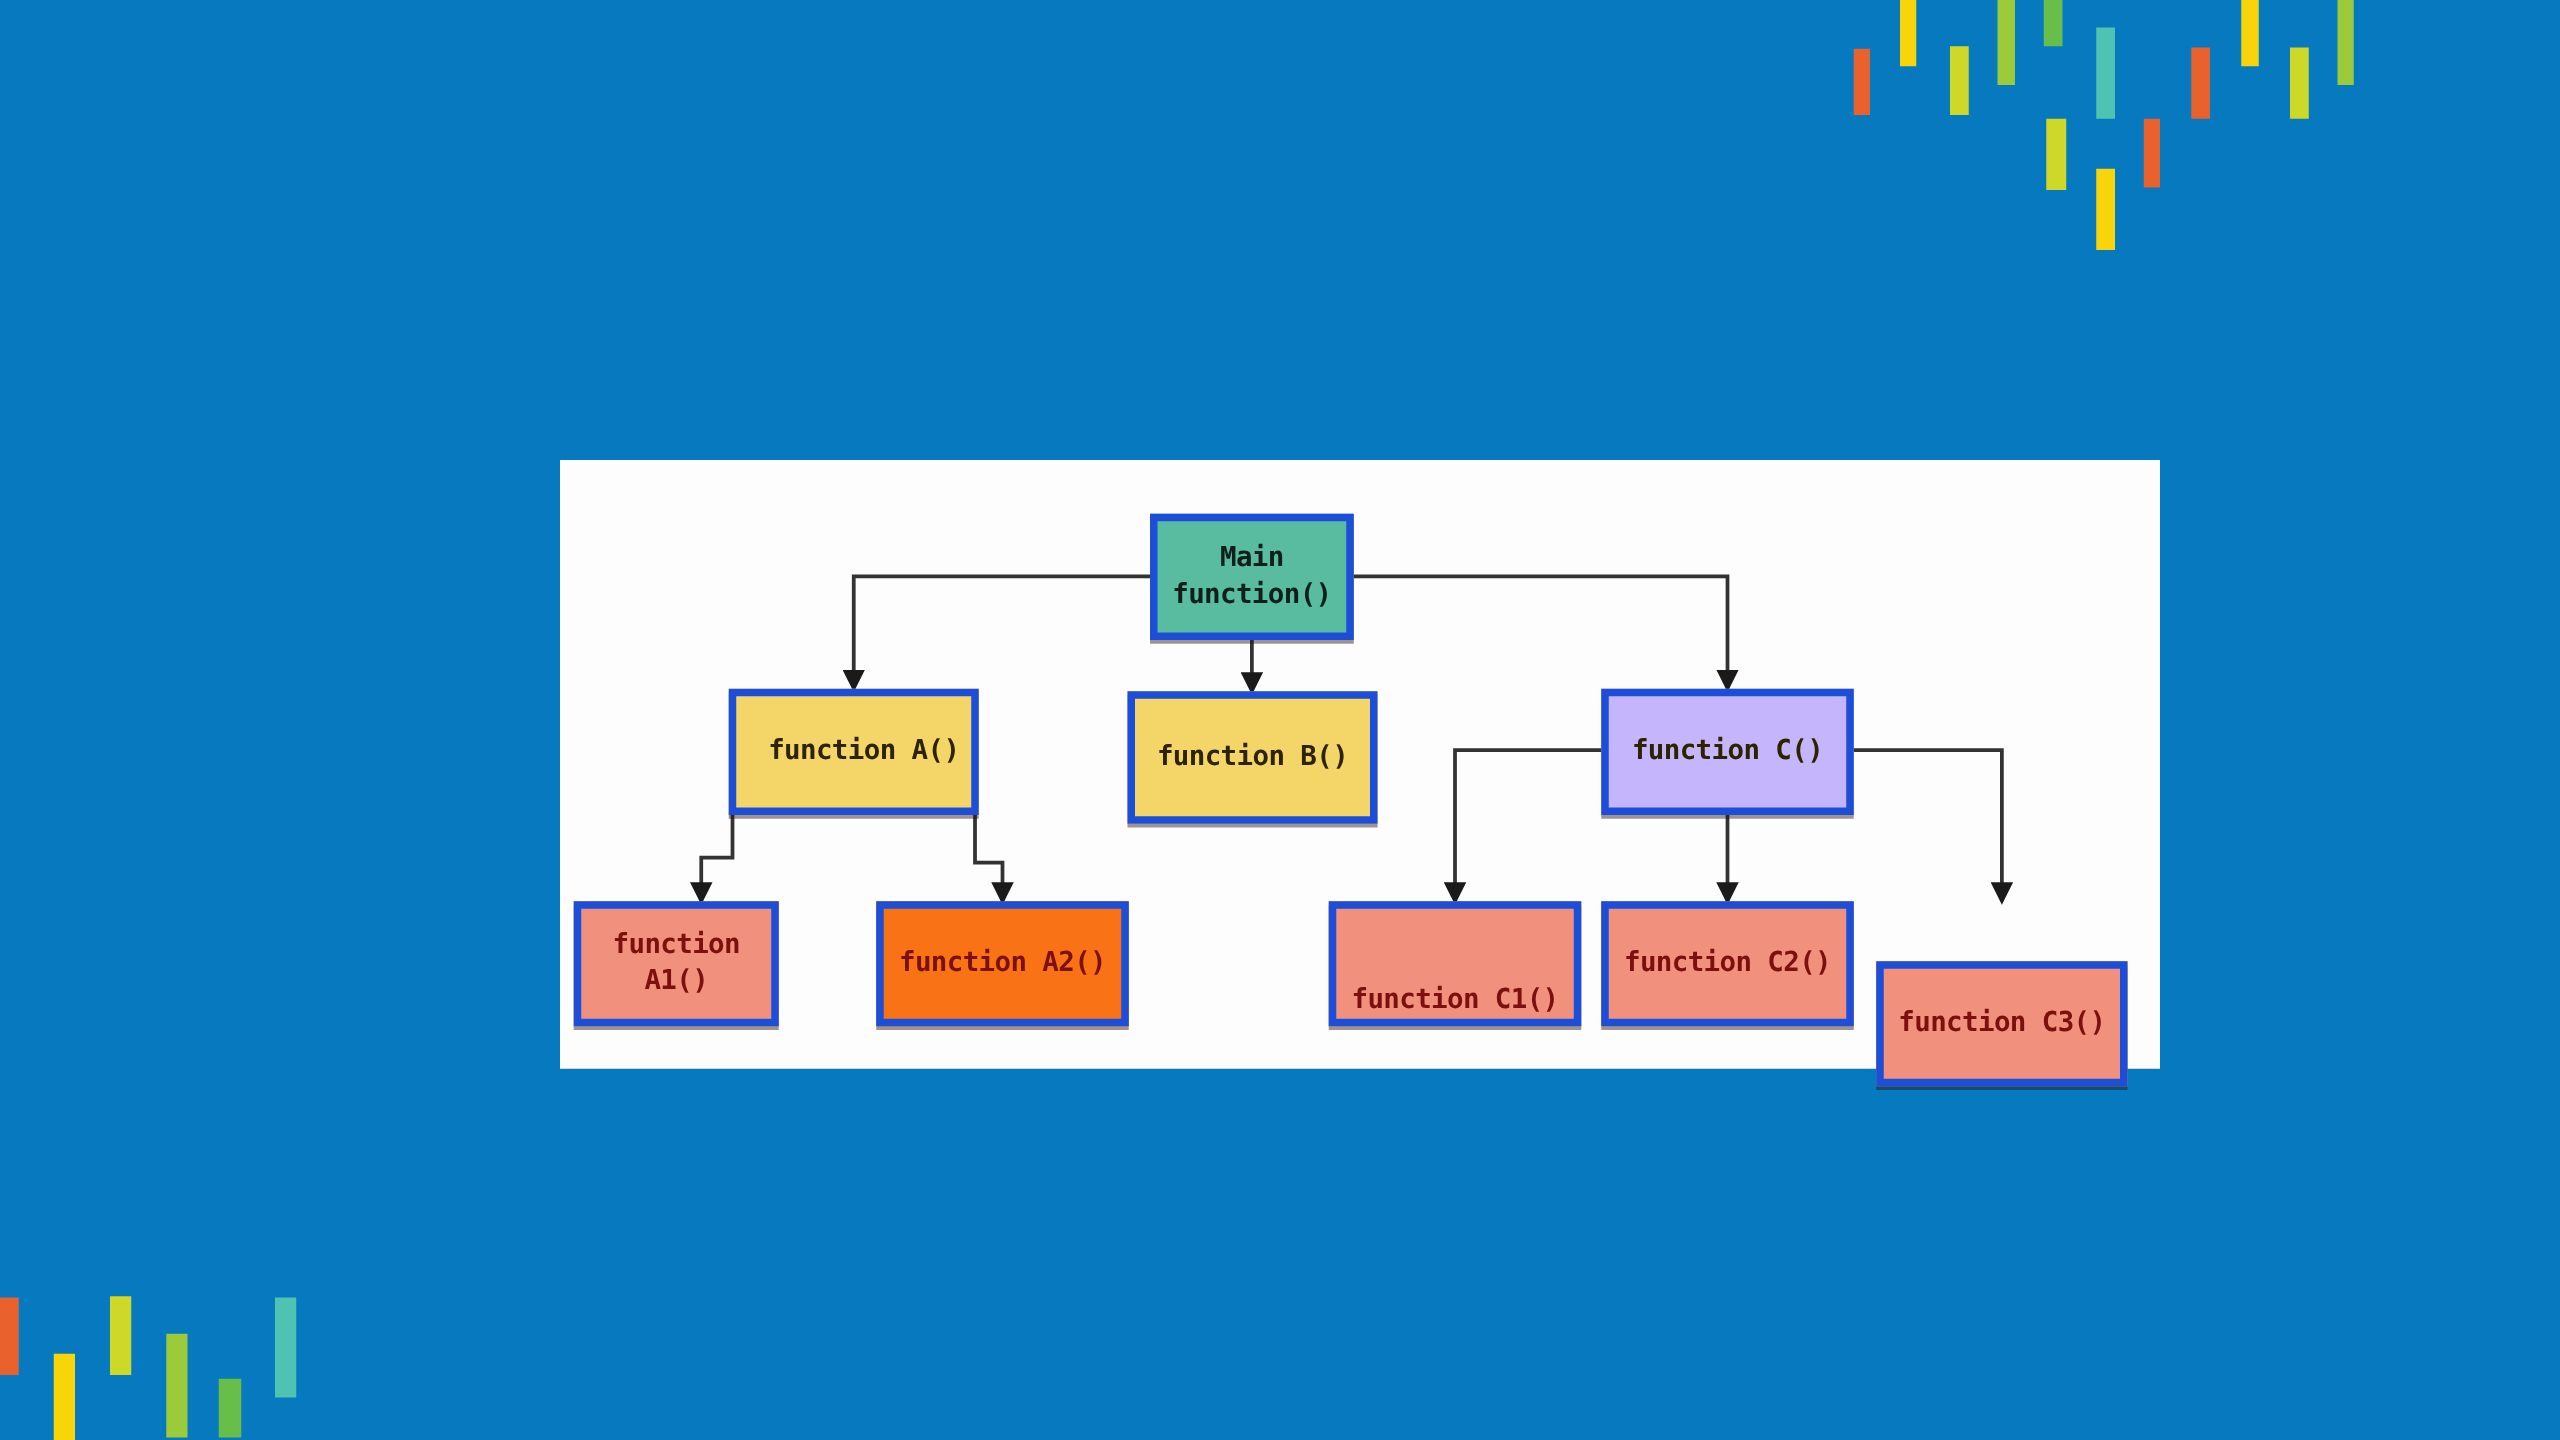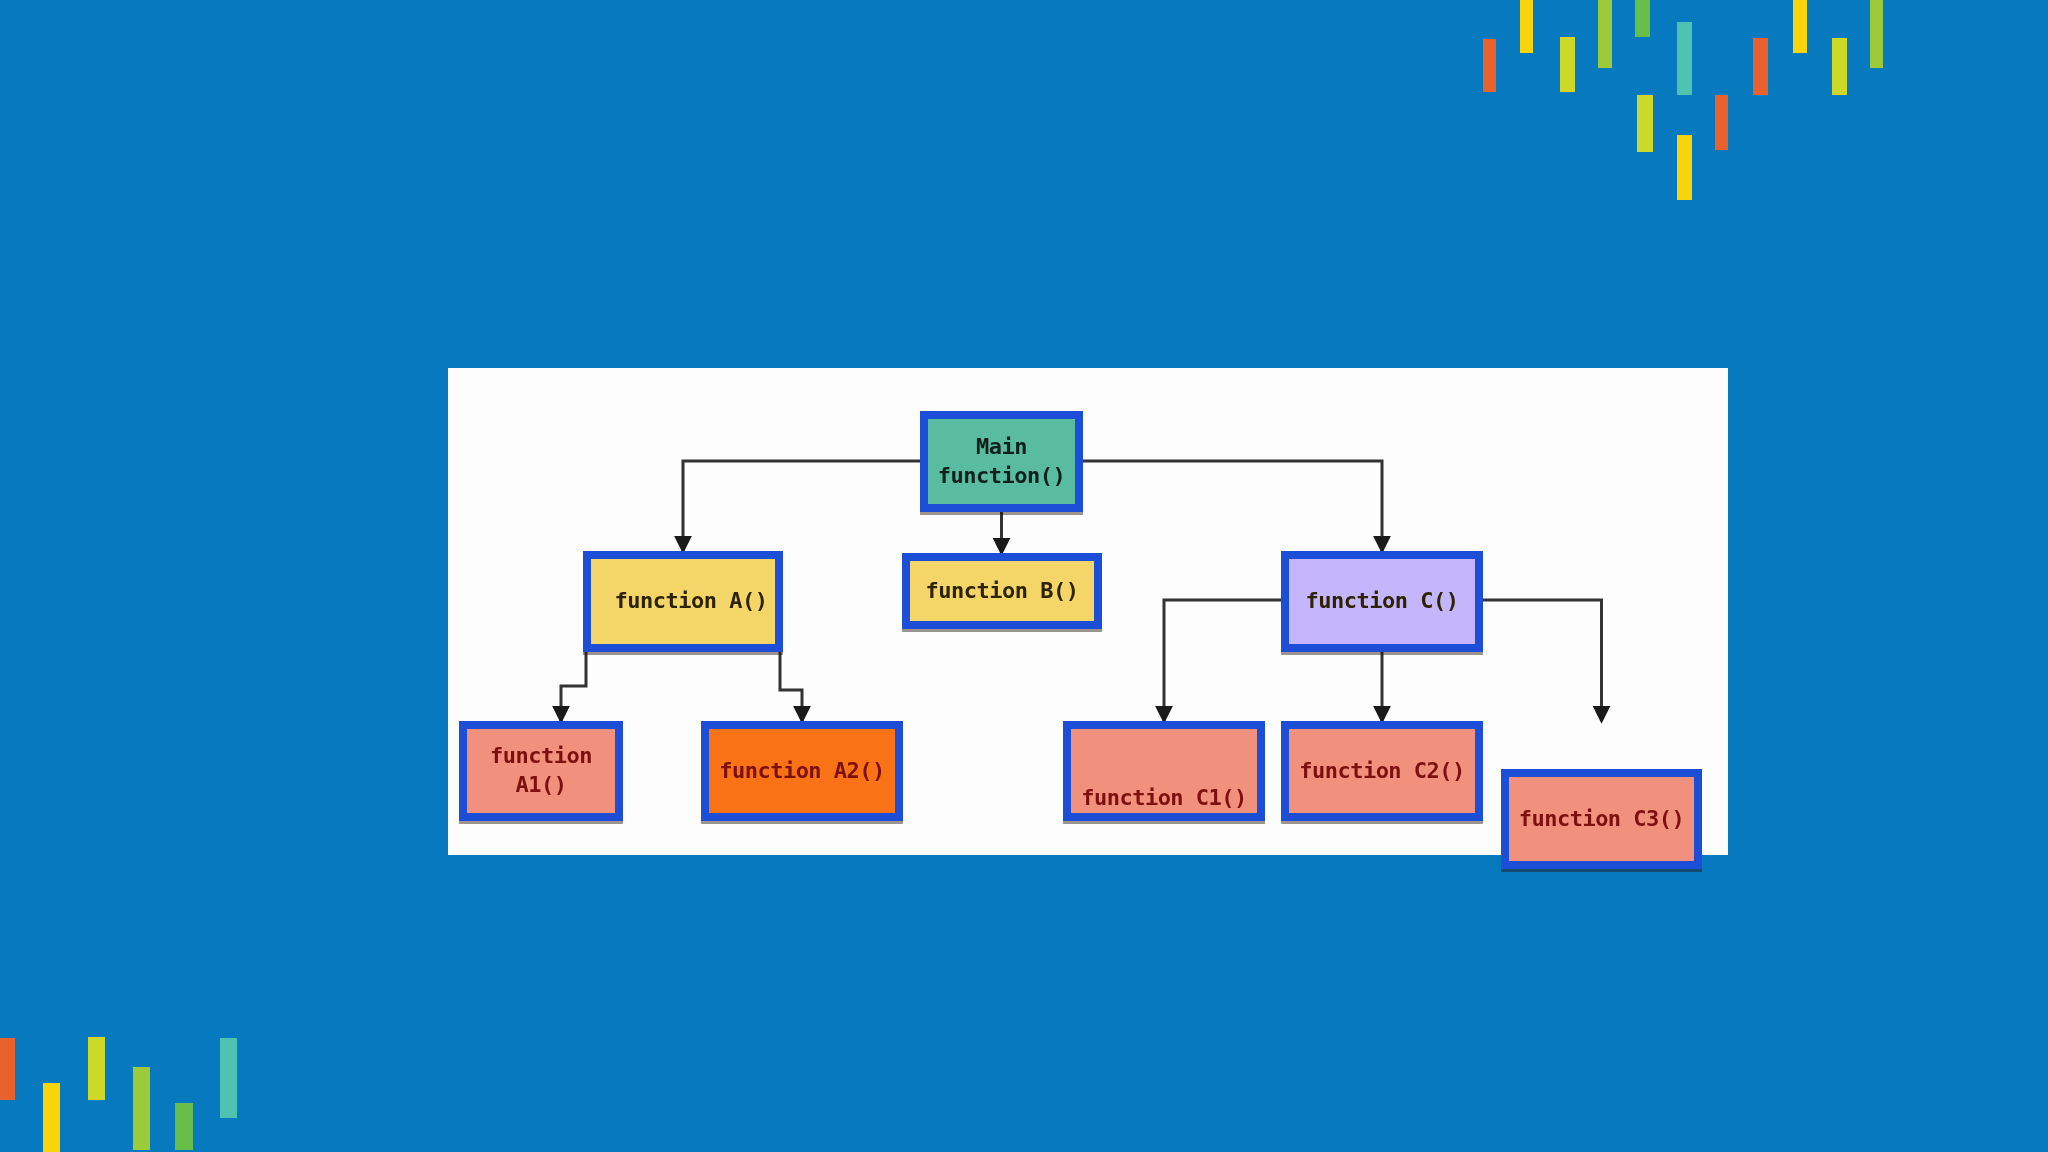--- a/index.html
+++ b/index.html
@@ -40,7 +40,7 @@
   .node {
     position: absolute;
     box-sizing: border-box;
-    border: 8px solid #1d4ed8;
+    border: 6px solid #1d4ed8;
     box-shadow: 0 3px 0 rgba(40, 20, 10, 0.45);
     display: flex;
     align-items: center;

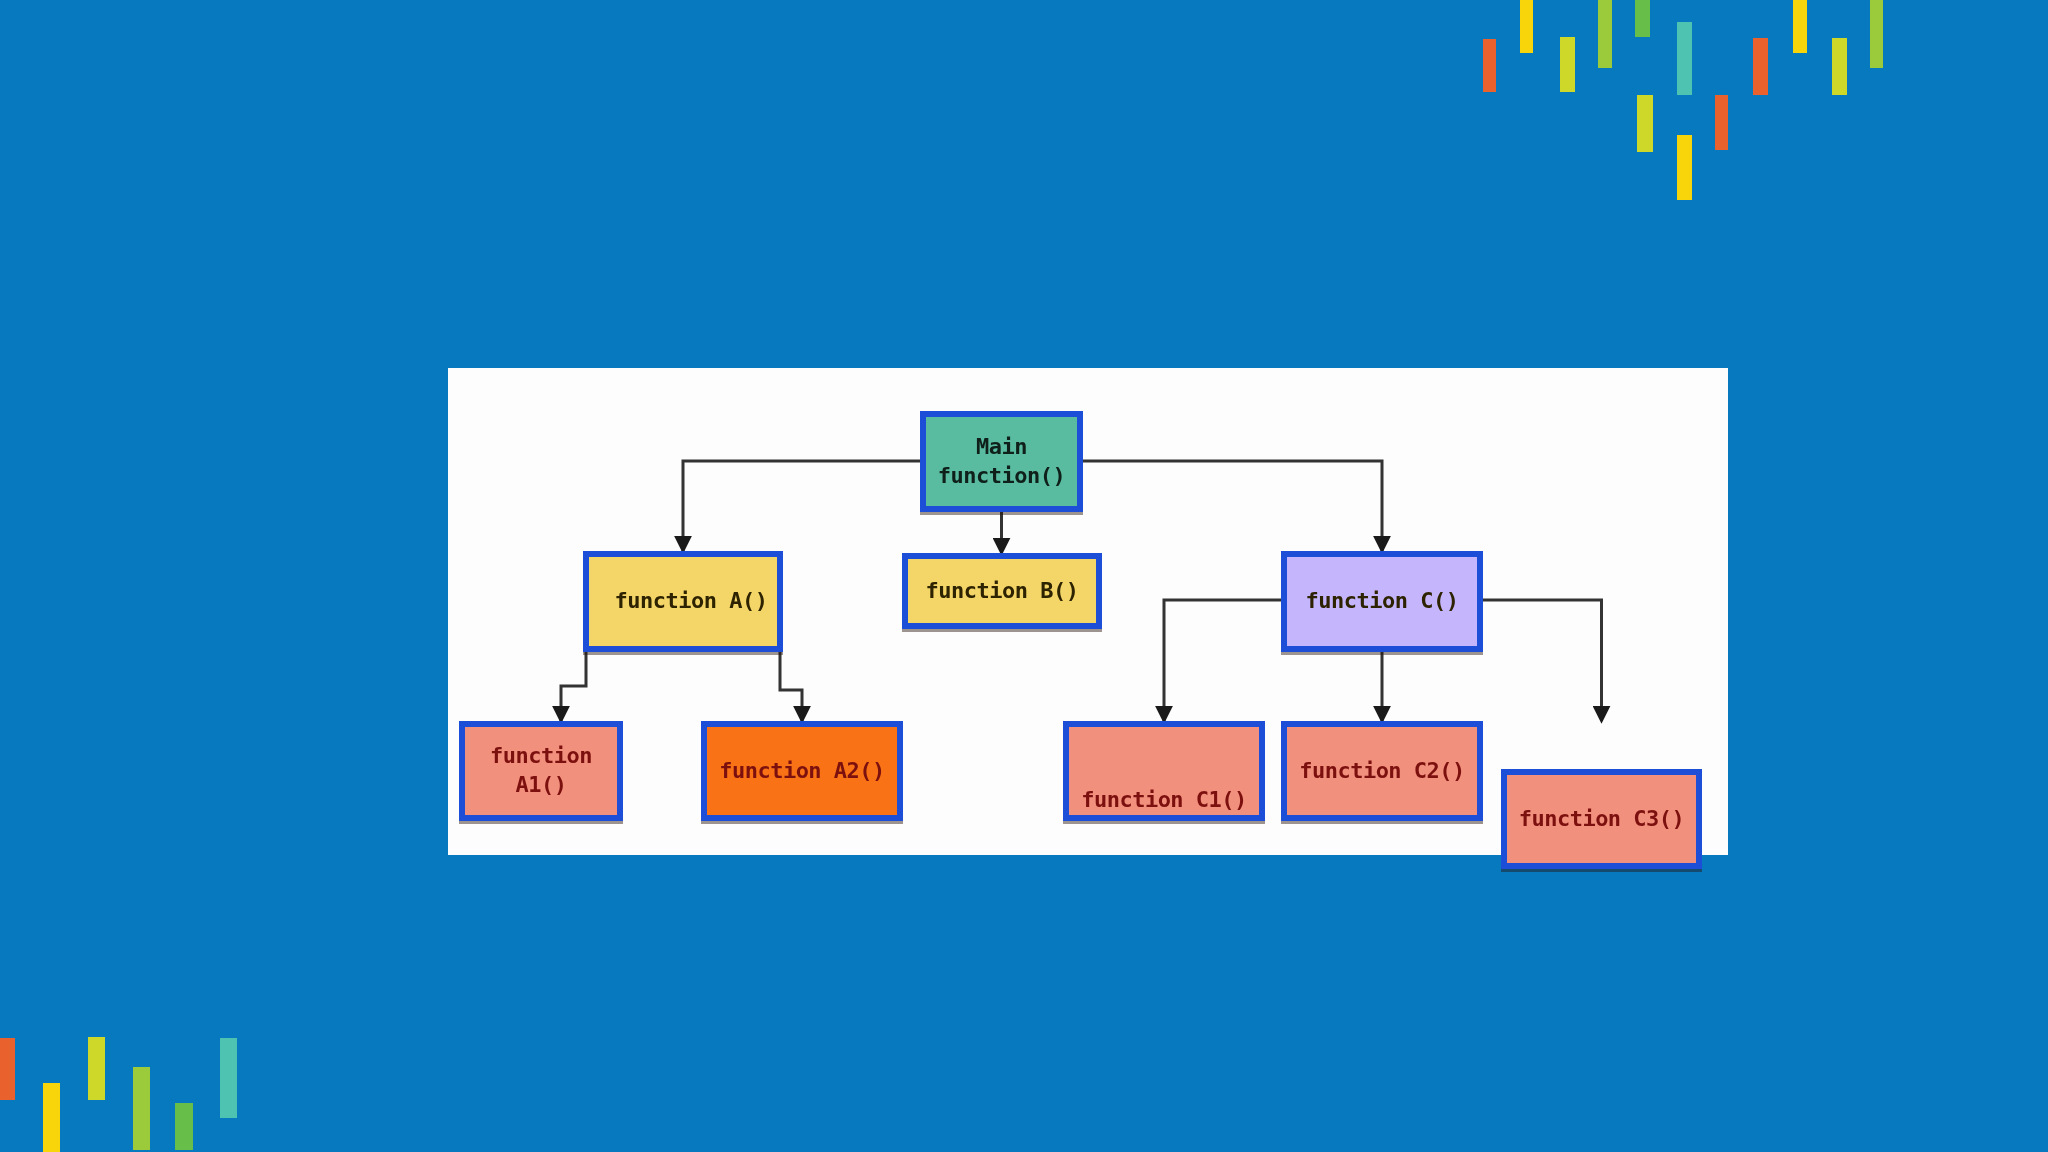--- a/index.html
+++ b/index.html
@@ -117,7 +117,7 @@
       <span class="label">function A()</span>
     </div>
 
-    <div class="node yellow" style="left: 454px; top: 185px; width: 200px; height: 76px; background: rgb(244, 214, 104);">
+    <div class="node yellow" style="left: 454px; top: 185px; width: 200px; height: 106px; background: rgb(244, 214, 104);">
       <span class="label">function B()</span>
     </div>
 

